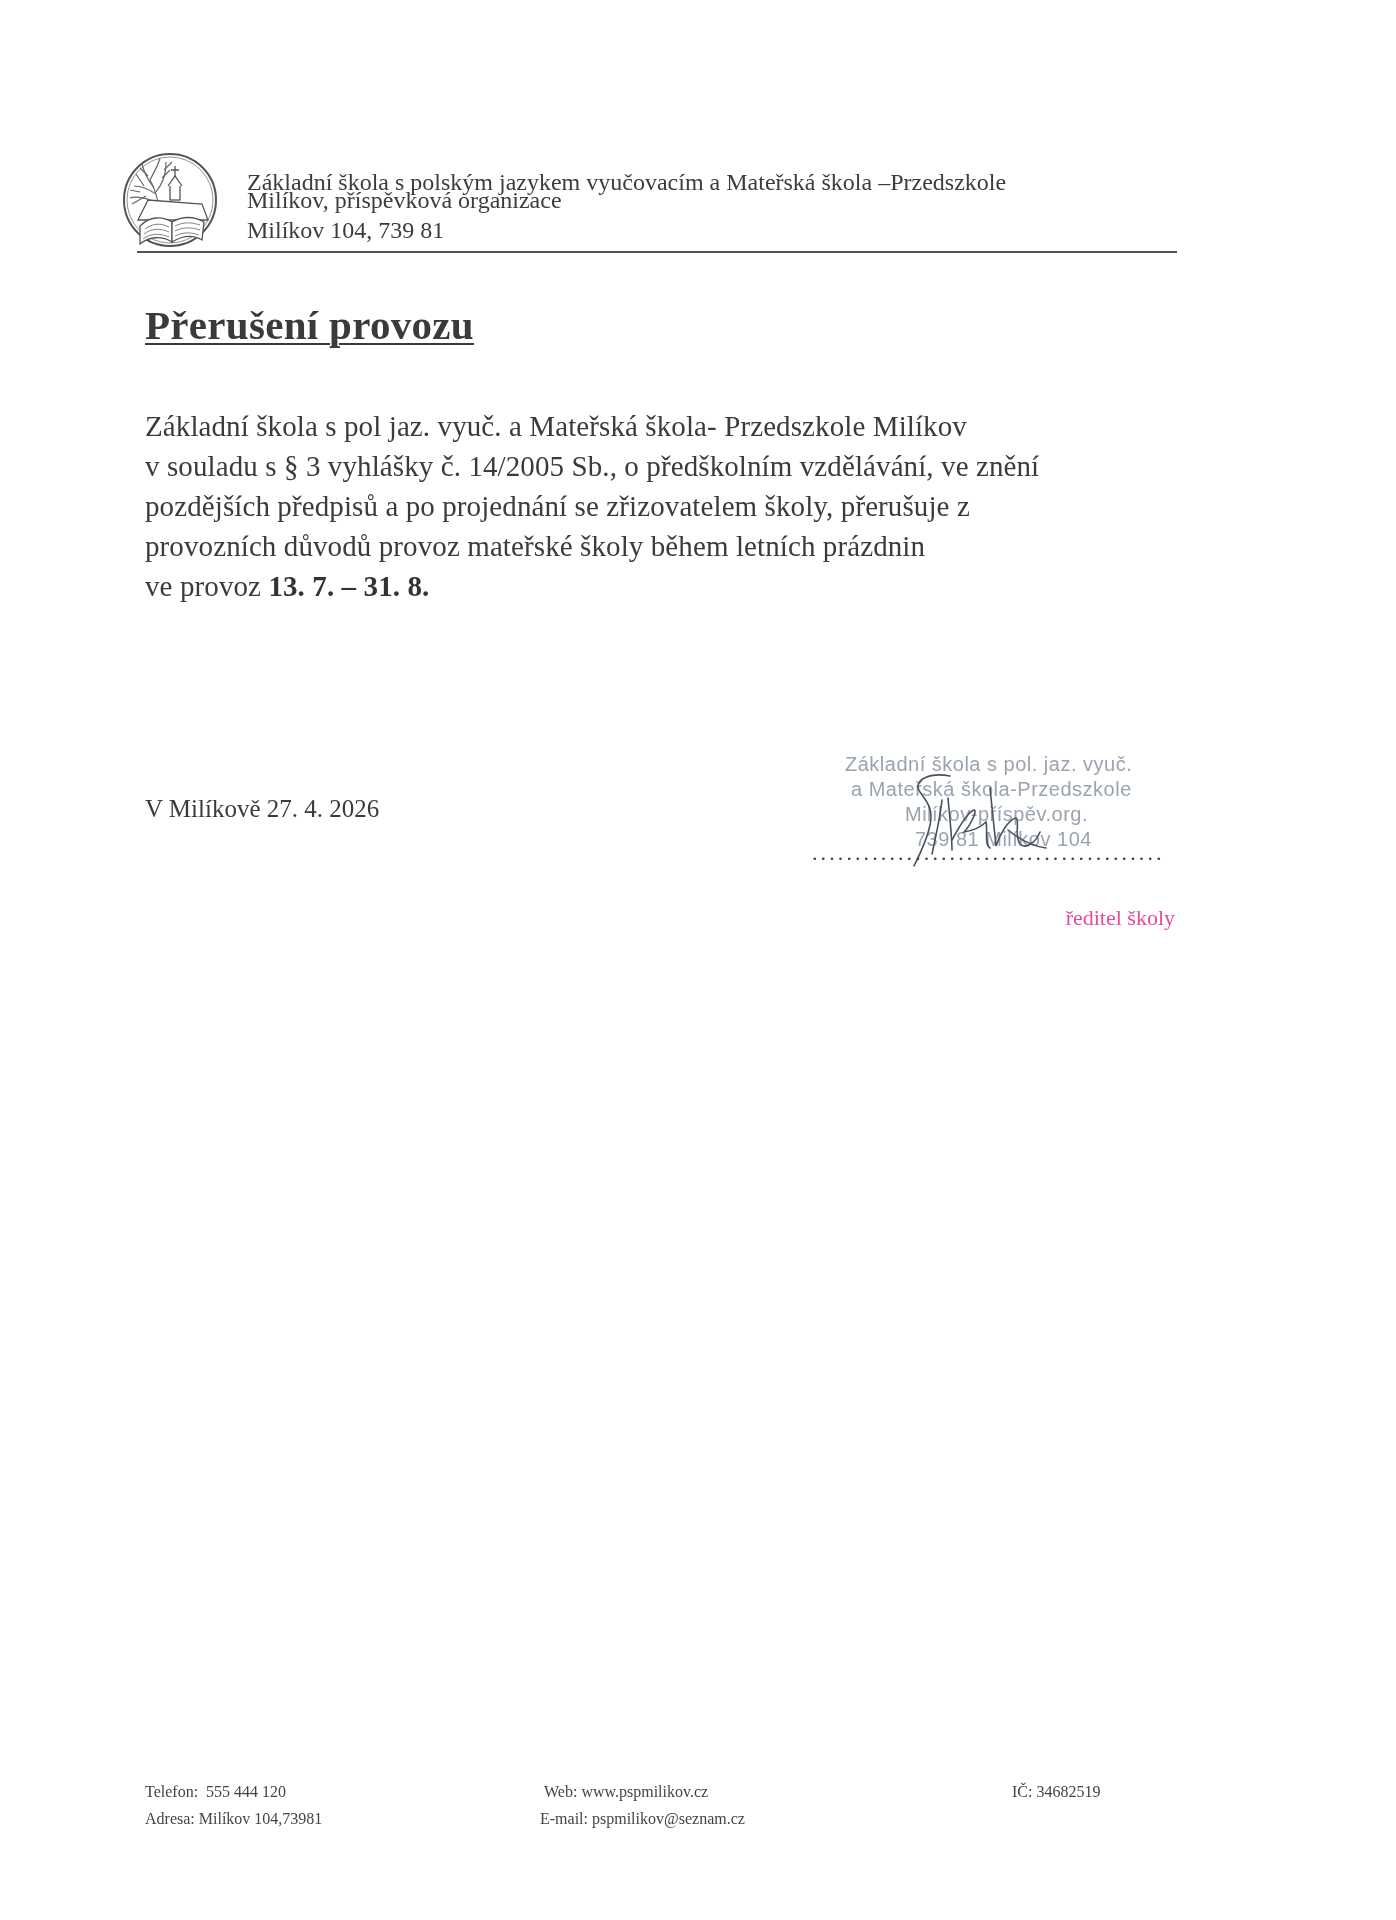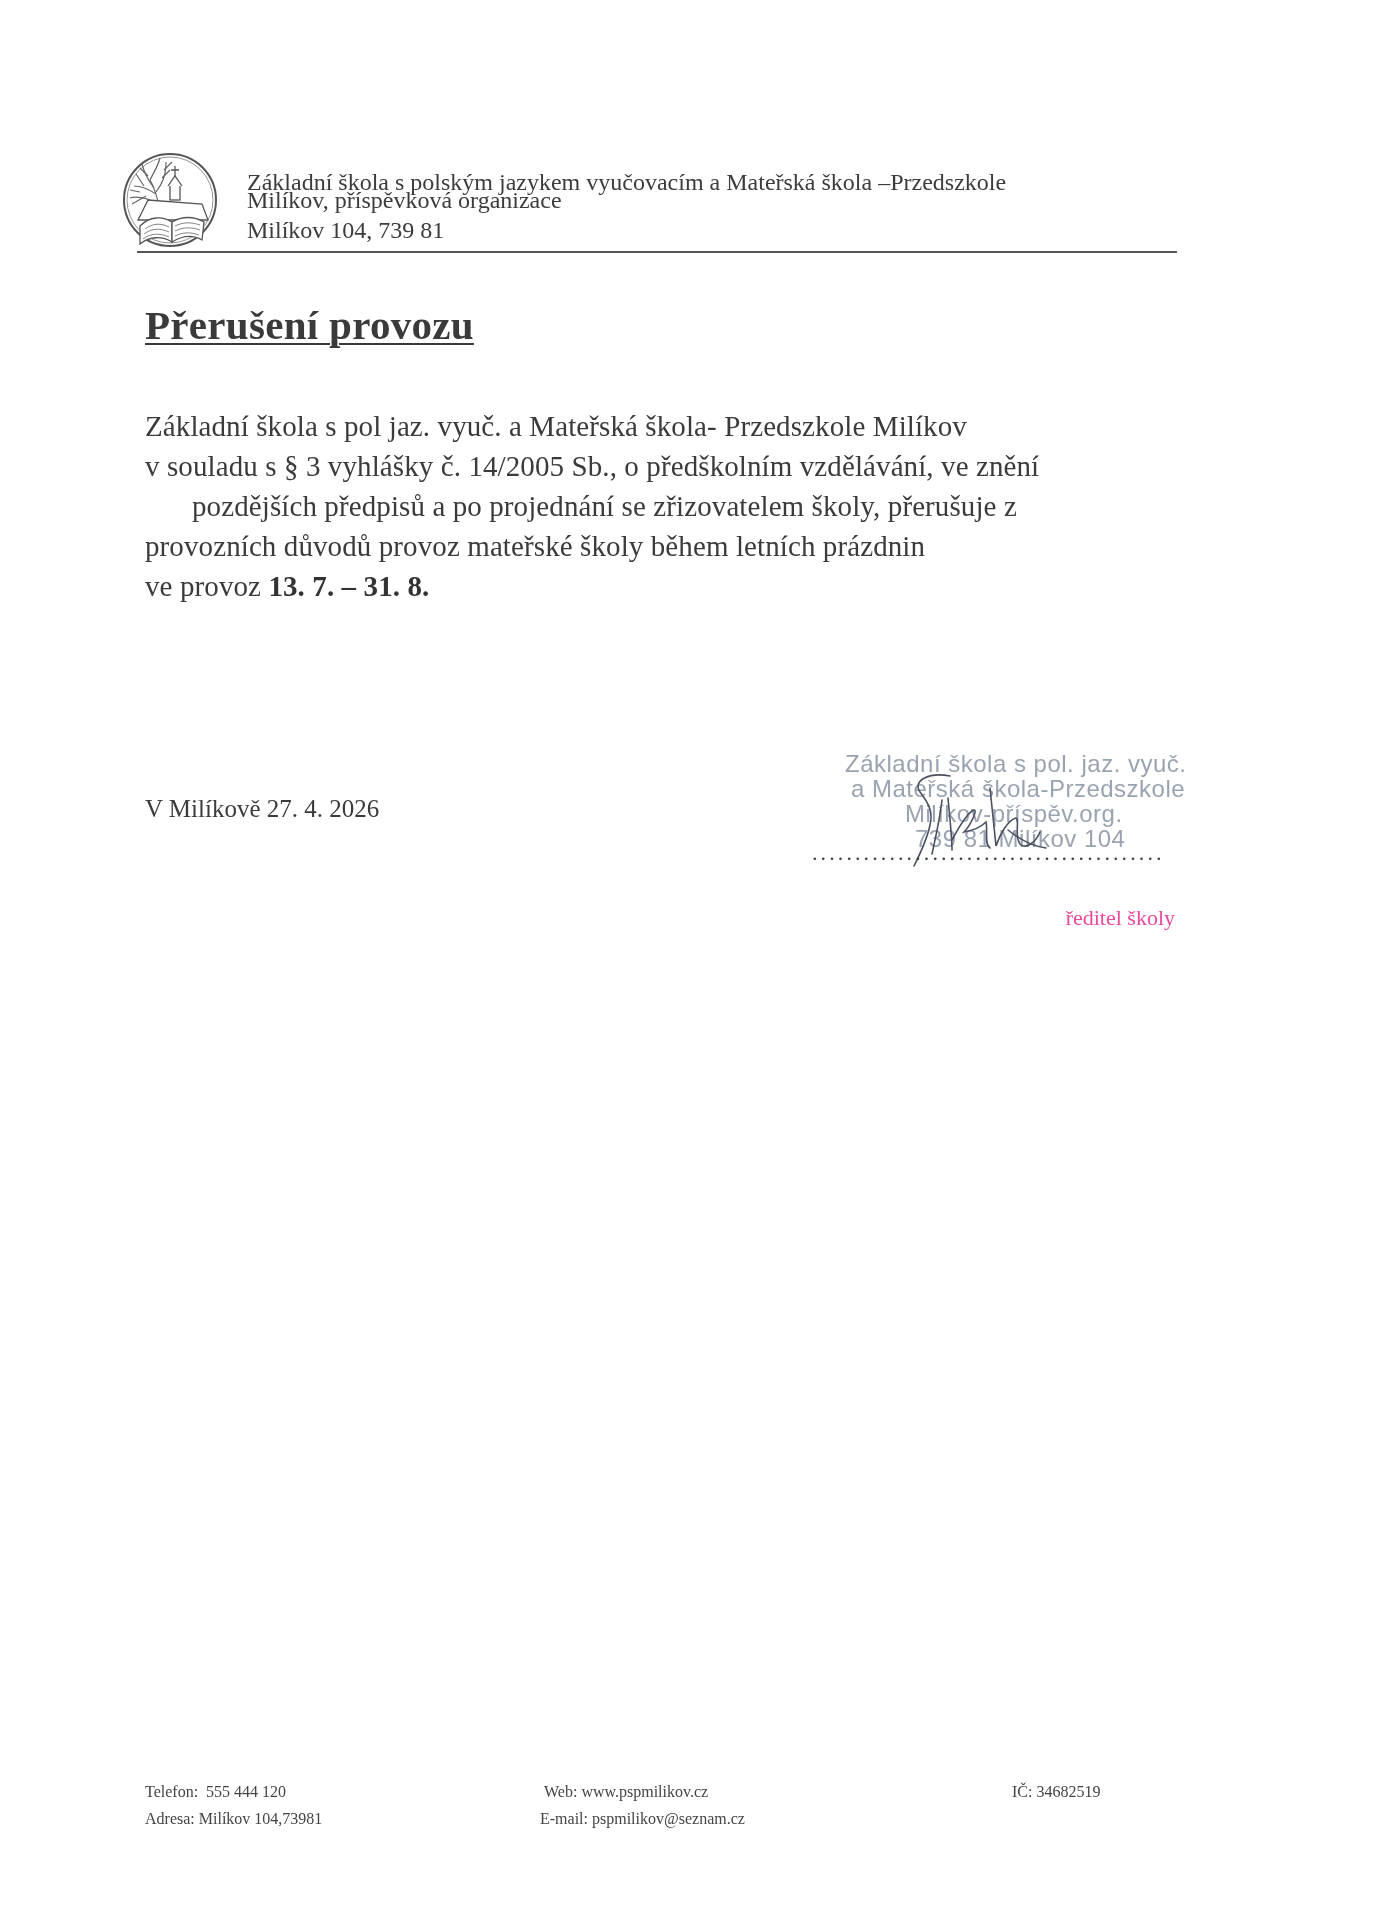--- a/index.html
+++ b/index.html
@@ -87,7 +87,7 @@
 <div>
   <div class="abs body-line" style="top:408px;">Základní škola s pol jaz. vyuč. a Mateřská škola- Przedszkole Milíkov</div>
   <div class="abs body-line" style="top:448px;">v souladu s § 3 vyhlášky č. 14/2005 Sb., o předškolním vzdělávání, ve znění</div>
-  <div class="abs body-line" style="top:488px;margin-left:47px;">pozdějších předpisů a po projednání se zřizovatelem školy, přerušuje z</div>
+  <div class="abs body-line" style="top:488px;">pozdějších předpisů a po projednání se zřizovatelem školy, přerušuje z</div>
   <div class="abs body-line" style="top:528px;">provozních důvodů provoz mateřské školy během letních prázdnin</div>
   <div class="abs body-line" style="top:568px;"><span>ve provoz </span><span class="bold">13. 7. – 31. 8.</span></div>
 </div>

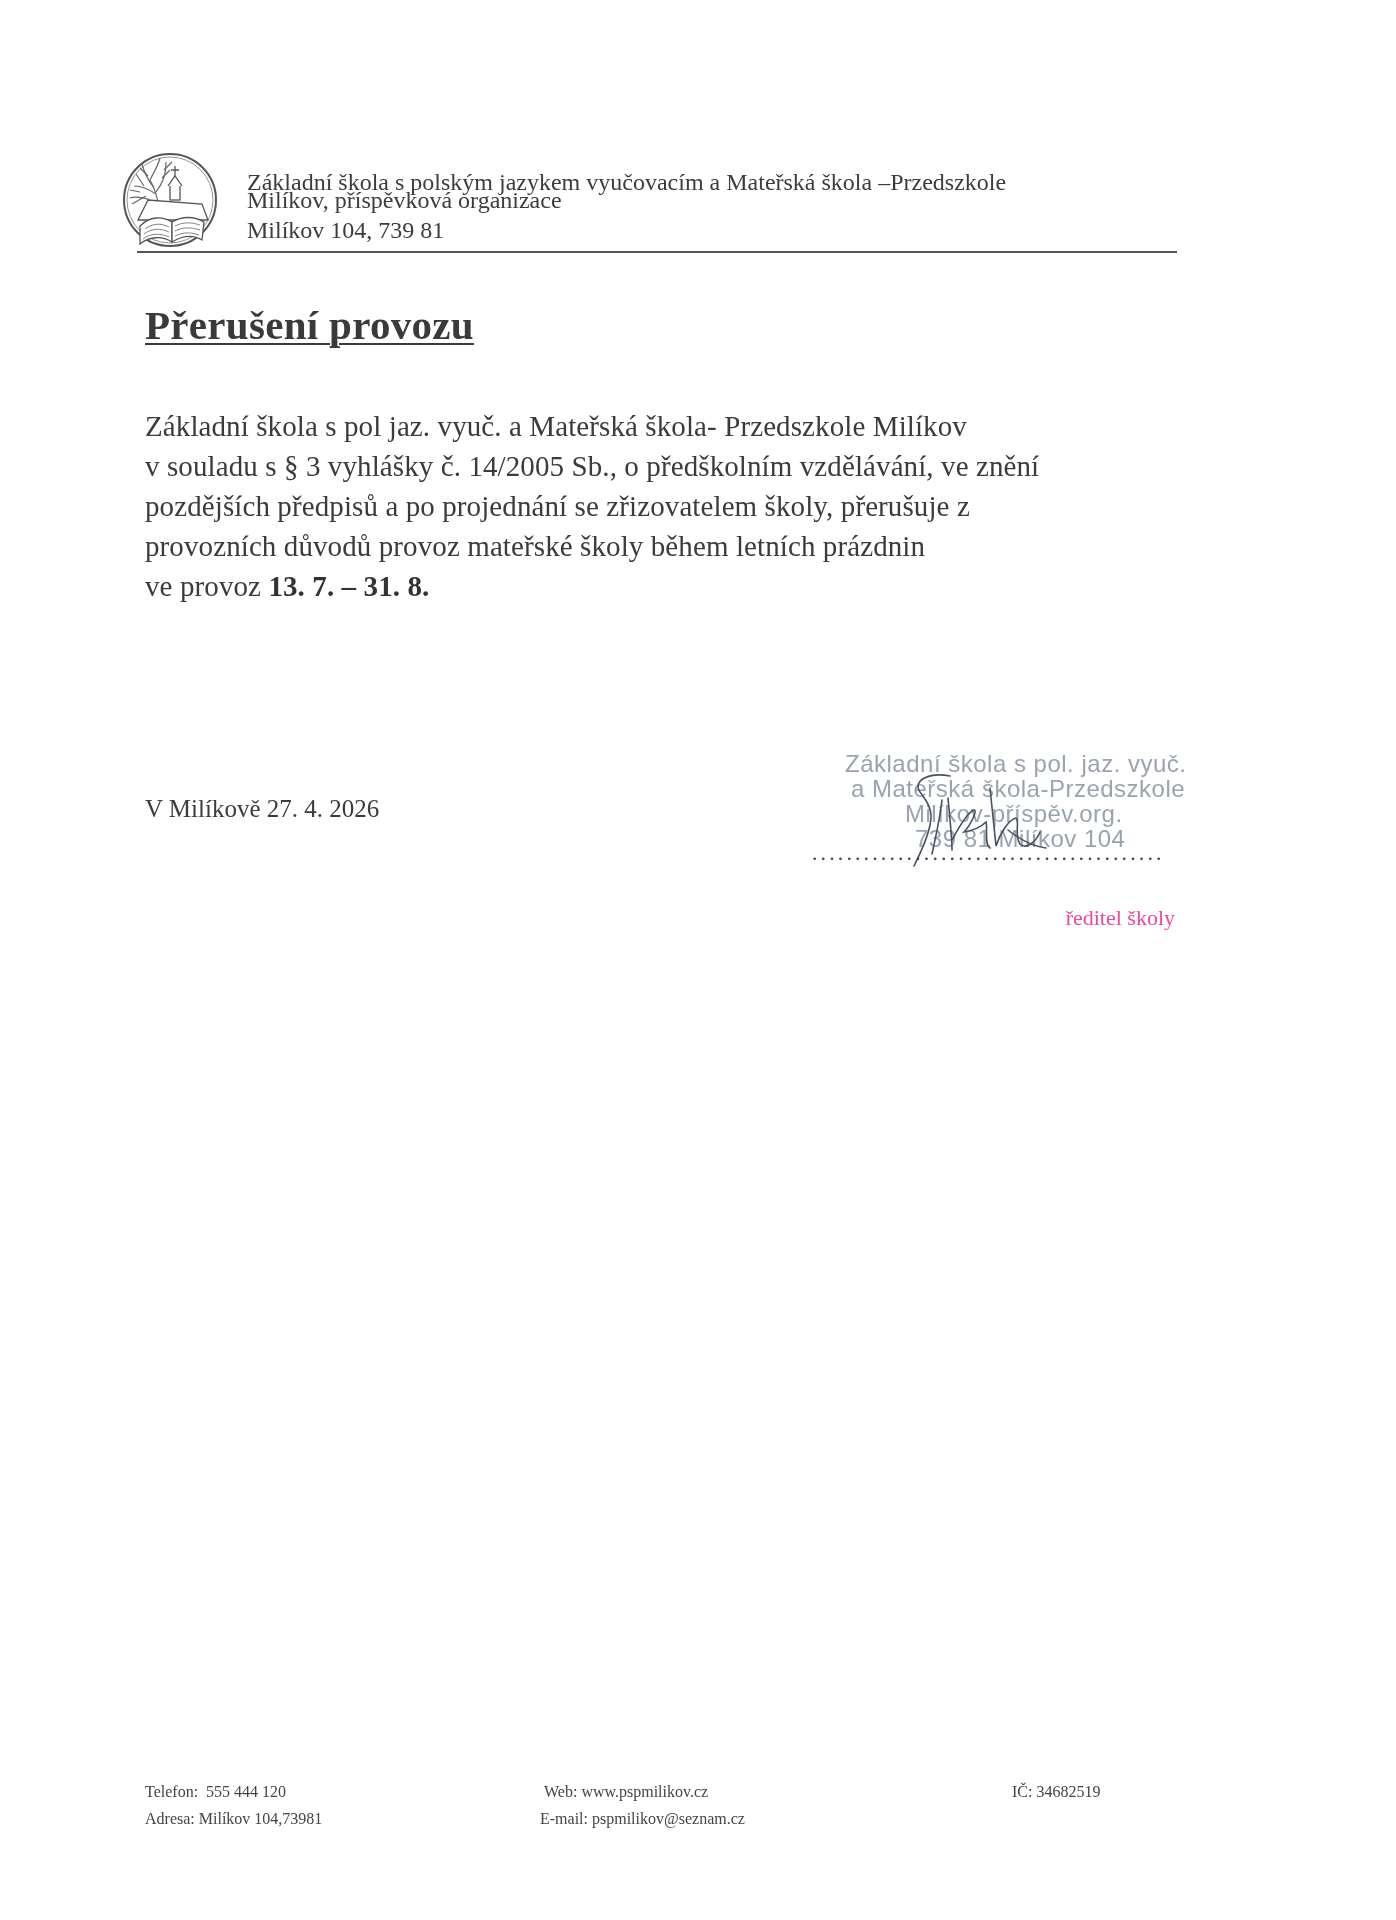--- a/index.html
+++ b/index.html
@@ -24,7 +24,7 @@
   .date { left: 145px; top: 795px; font-size: 25px; color: #3b3b3b; }
 
   
-  .stamp-line { font-family: "Liberation Sans", "DejaVu Sans", sans-serif; font-size: 24px; line-height: 24px;
+  .stamp-line { font-family: "Liberation Sans", "DejaVu Sans", sans-serif; font-size: 20px; line-height: 24px;
                 color: #9aa3b0; letter-spacing: 0.5px; }
   .signature { position: absolute; left: 890px; top: 770px; width: 200px; height: 100px; }
   .dots { left: 812px; top: 840px; font-size: 22px; color: #444; letter-spacing: 3.1px; }

